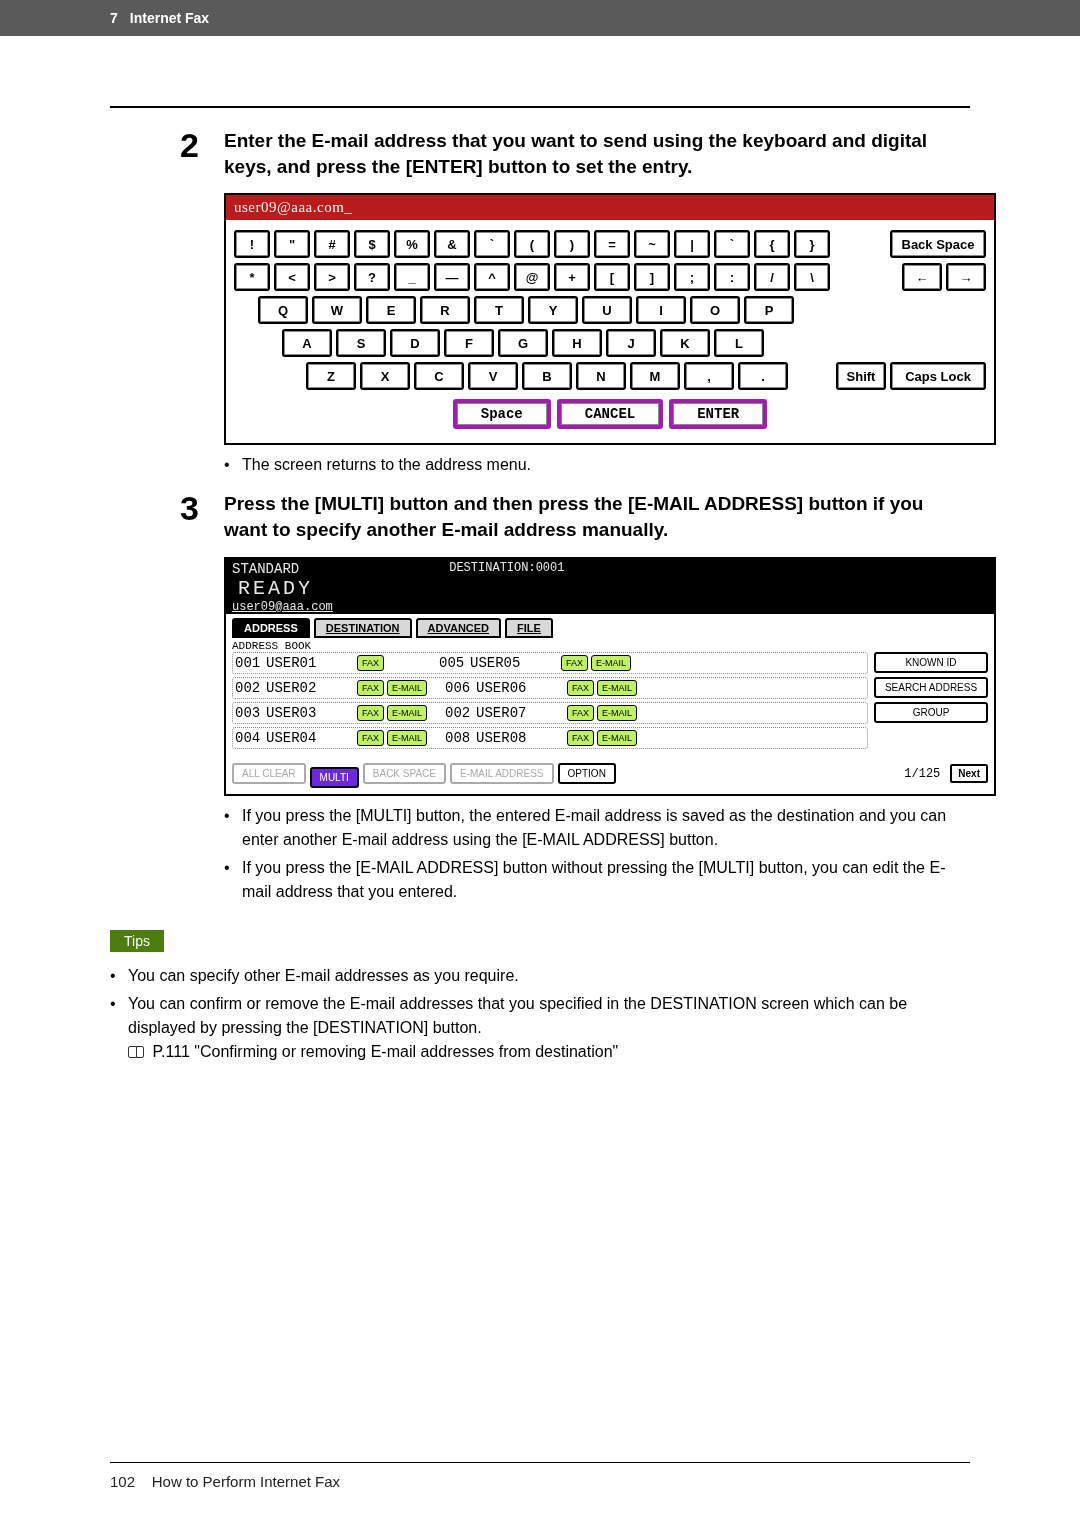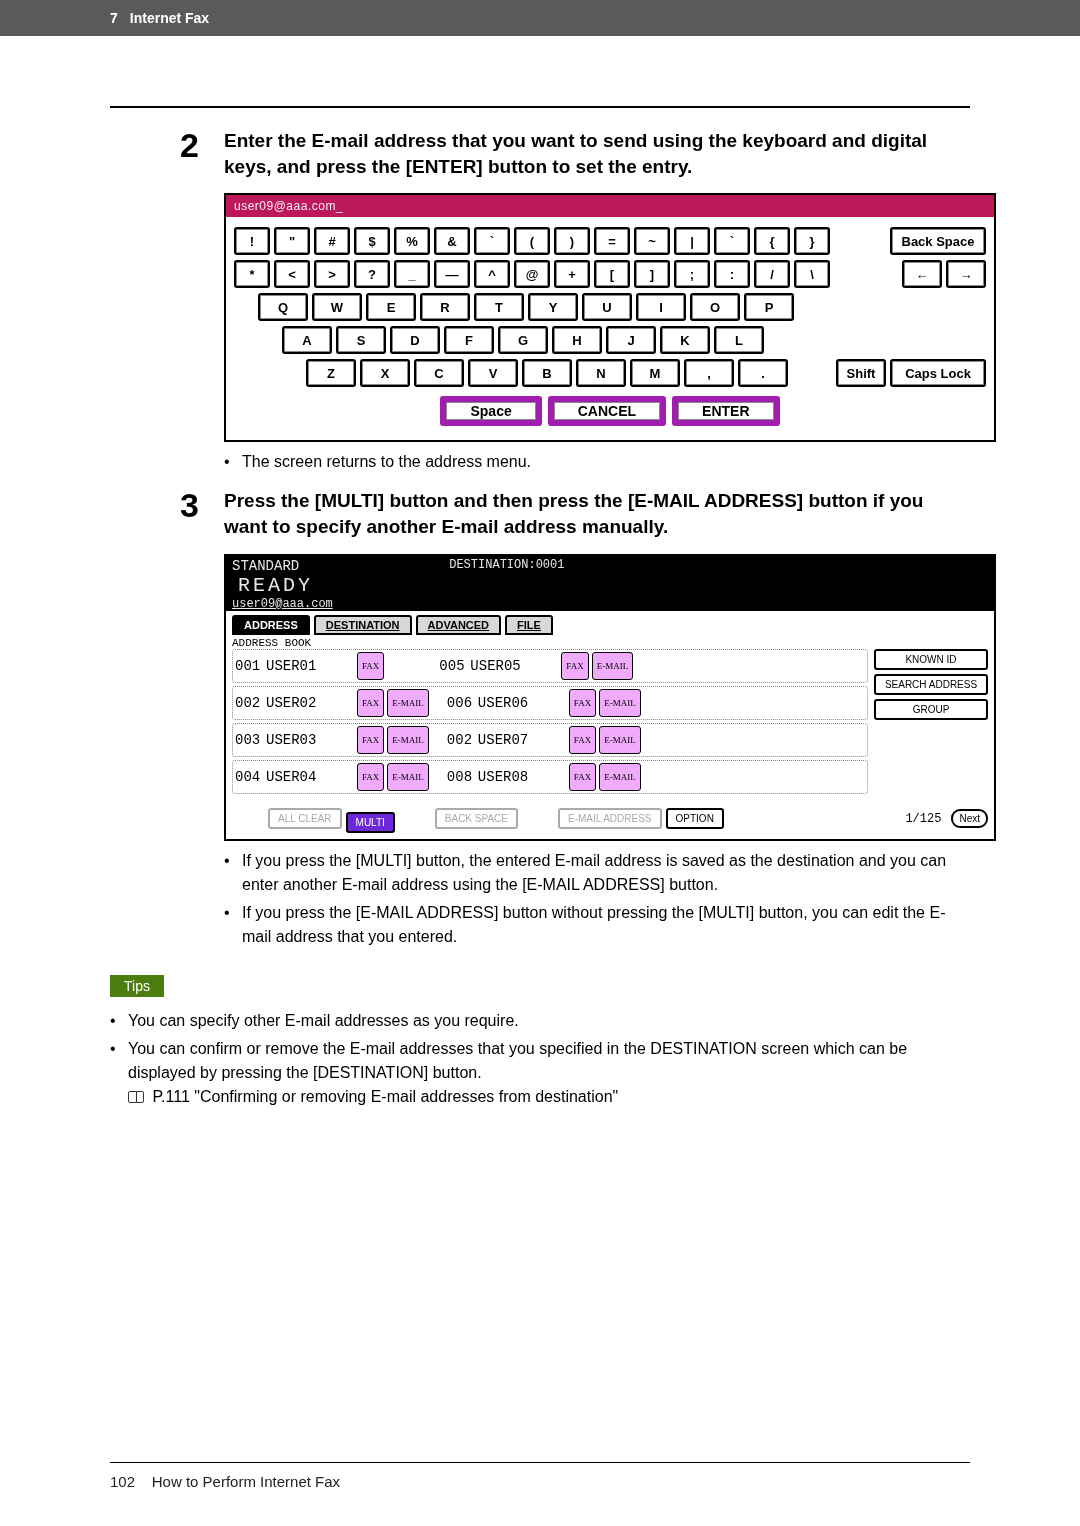--- a/index.html
+++ b/index.html
@@ -14,7 +14,7 @@
   .step-text { font-size: 19px; font-weight: bold; line-height: 1.35; }
   .screenshot { margin: 14px 0 8px 44px; }
   .sshot-box { border: 2px solid #000; background: #fff; width: 772px; }
-  .input-strip { background: #be185d; color: #f0f0f0; font-family: Liberation Sans, sans-serif; font-size: 12px; padding: 4px 8px; letter-spacing: 0.5px; }
+  .input-strip { background: #b91c1c; color: #f0f0f0; font-family: Liberation Serif, serif; font-size: 15px; padding: 4px 8px; letter-spacing: 0.5px; }
   .kb-area { padding: 10px 8px 6px 8px; }
   .kb-row { display: flex; gap: 4px; margin-bottom: 5px; align-items: center; }
   .key { border: 2px solid #000; border-radius: 3px; height: 28px; display: inline-flex; align-items: center; justify-content: center; font-size: 13px; font-weight: bold; background: #fff; font-family: Arial, sans-serif; box-shadow: inset 0 0 0 1px #888; }

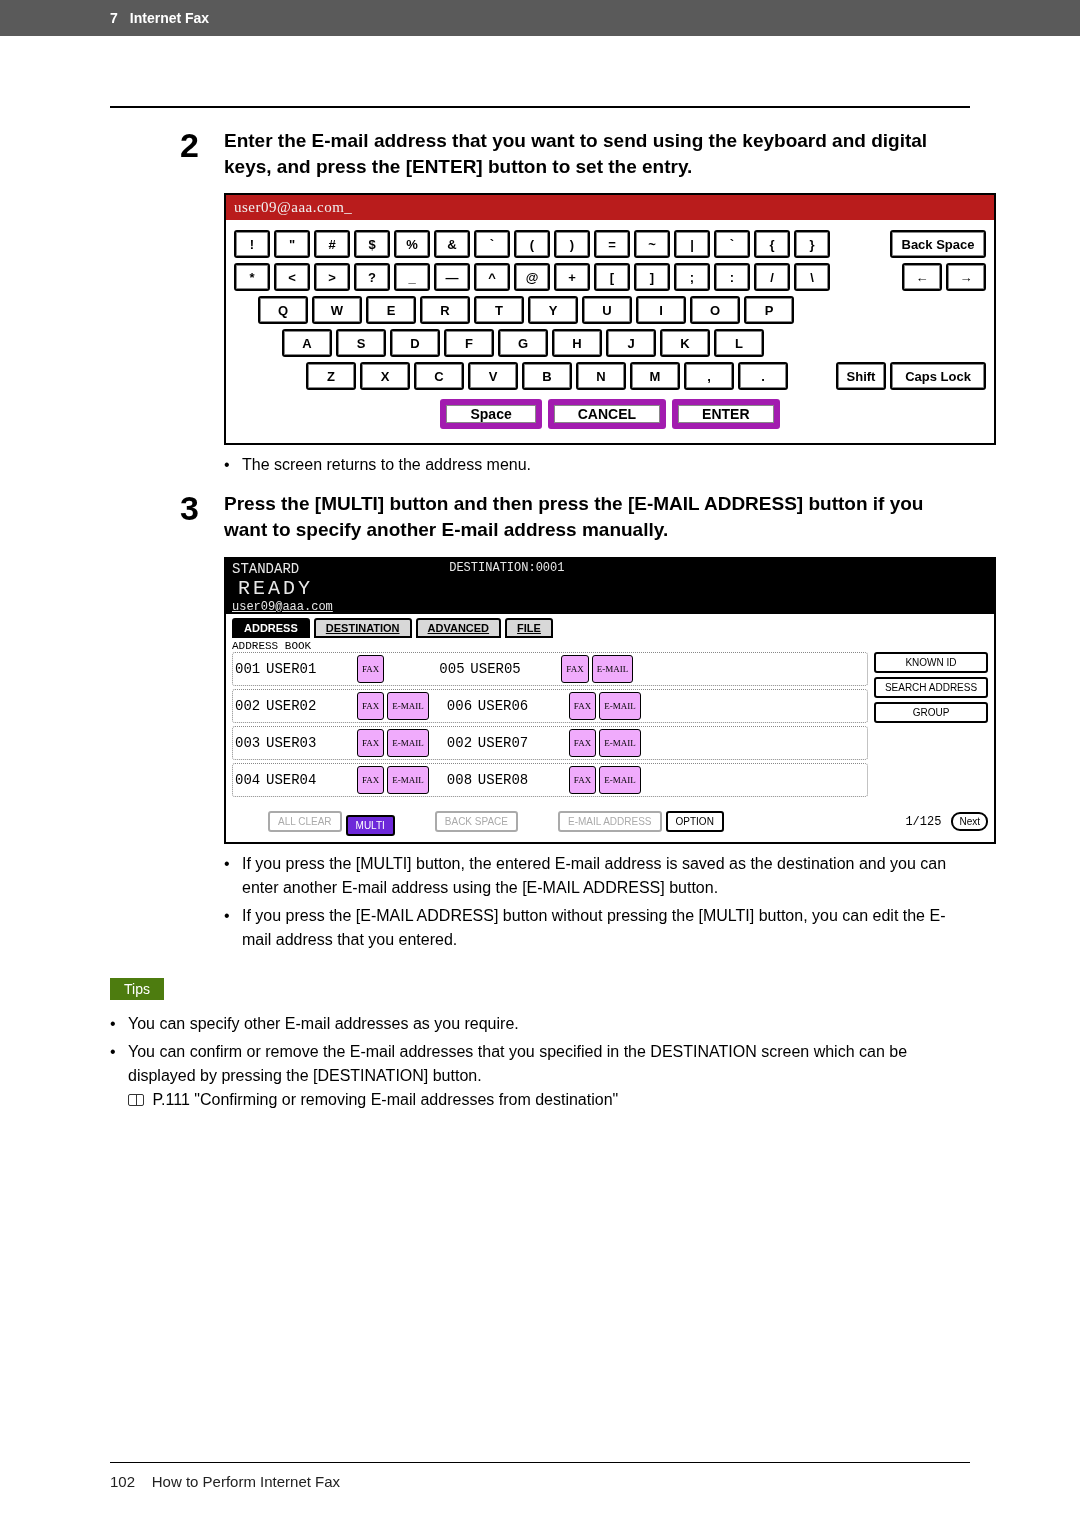--- a/index.html
+++ b/index.html
@@ -23,7 +23,7 @@
   .kw50 { width: 50px; }
   .kw96 { width: 96px; }
   .bottom-row { display: flex; justify-content: center; gap: 6px; padding: 4px 0 8px 0; }
-  .btn-wide { border: 6px solid #a21caf; border-radius: 3px; height: 30px; padding: 0 24px; display: inline-flex; align-items: center; font-weight: bold; font-size: 14px; box-shadow: inset 0 0 0 1px #888; }
+  .btn-wide { border: 4px solid #a21caf; border-radius: 3px; height: 30px; padding: 0 24px; display: inline-flex; align-items: center; font-weight: bold; font-size: 14px; box-shadow: inset 0 0 0 1px #888; font-family: Liberation Mono, monospace; }
   .bullet-list { margin-left: 44px; font-size: 16px; line-height: 1.5; }
   .bullet-list li { list-style: none; position: relative; padding-left: 18px; margin-bottom: 4px; }
   .bullet-list li::before { content: "•"; position: absolute; left: 0; }

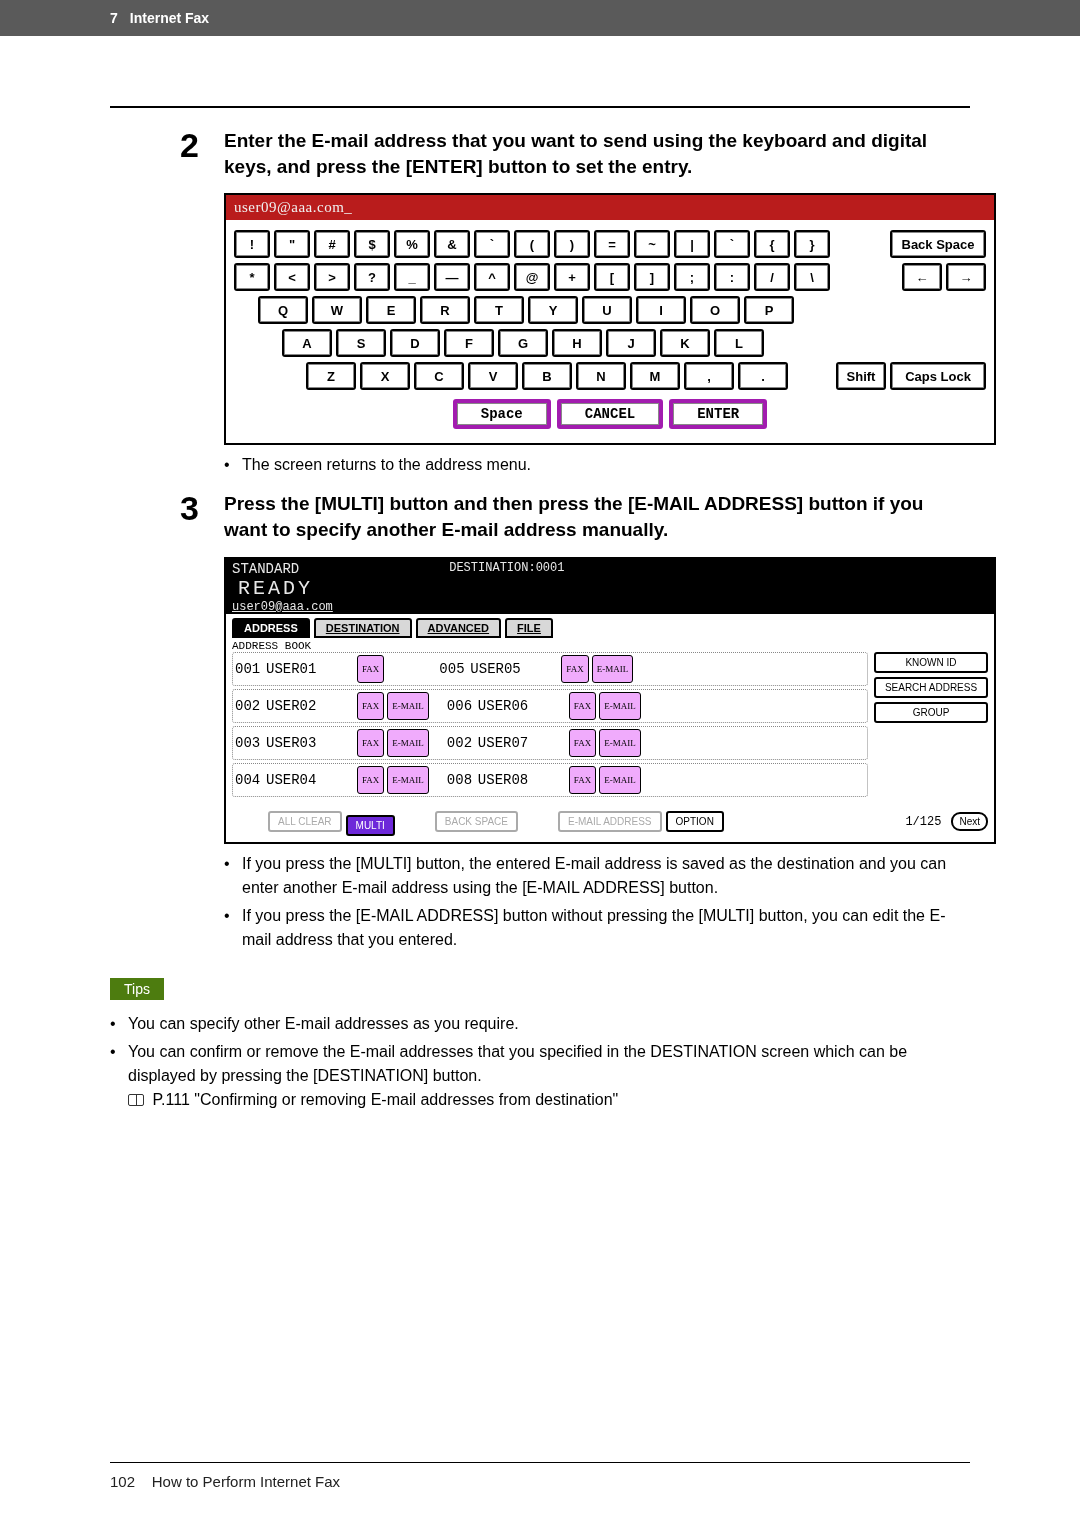--- a/index.html
+++ b/index.html
@@ -45,7 +45,7 @@
   .ab-row { display: flex; align-items: center; gap: 3px; border: 1px dotted #888; border-radius: 3px; padding: 2px; margin-bottom: 3px; }
   .ab-cell-id { width: 28px; font-size: 14px; }
   .ab-cell-name { width: 88px; font-size: 14px; }
-  .mini-btn { border: 1.5px solid #000; border-radius: 3px; font-size: 9px; padding: 8px 4px; font-family: Liberation Serif, serif; background: #f0abfc; }
+  .mini-btn { border: 1.5px solid #000; border-radius: 3px; font-size: 9px; padding: 2px 4px; font-family: Liberation Sans, sans-serif; background: #bef264; }
   .side-btn { border: 2px solid #000; border-radius: 3px; font-size: 10px; text-align: center; padding: 3px 2px; font-family: Arial; font-weight: normal; }
   .ab-bottom { display: flex; align-items: center; gap: 4px; padding: 4px 6px 6px 6px; }
   .ab-bbtn { border: 2px solid #000; border-radius: 3px; font-size: 10px; padding: 3px 8px; font-family: Arial; }

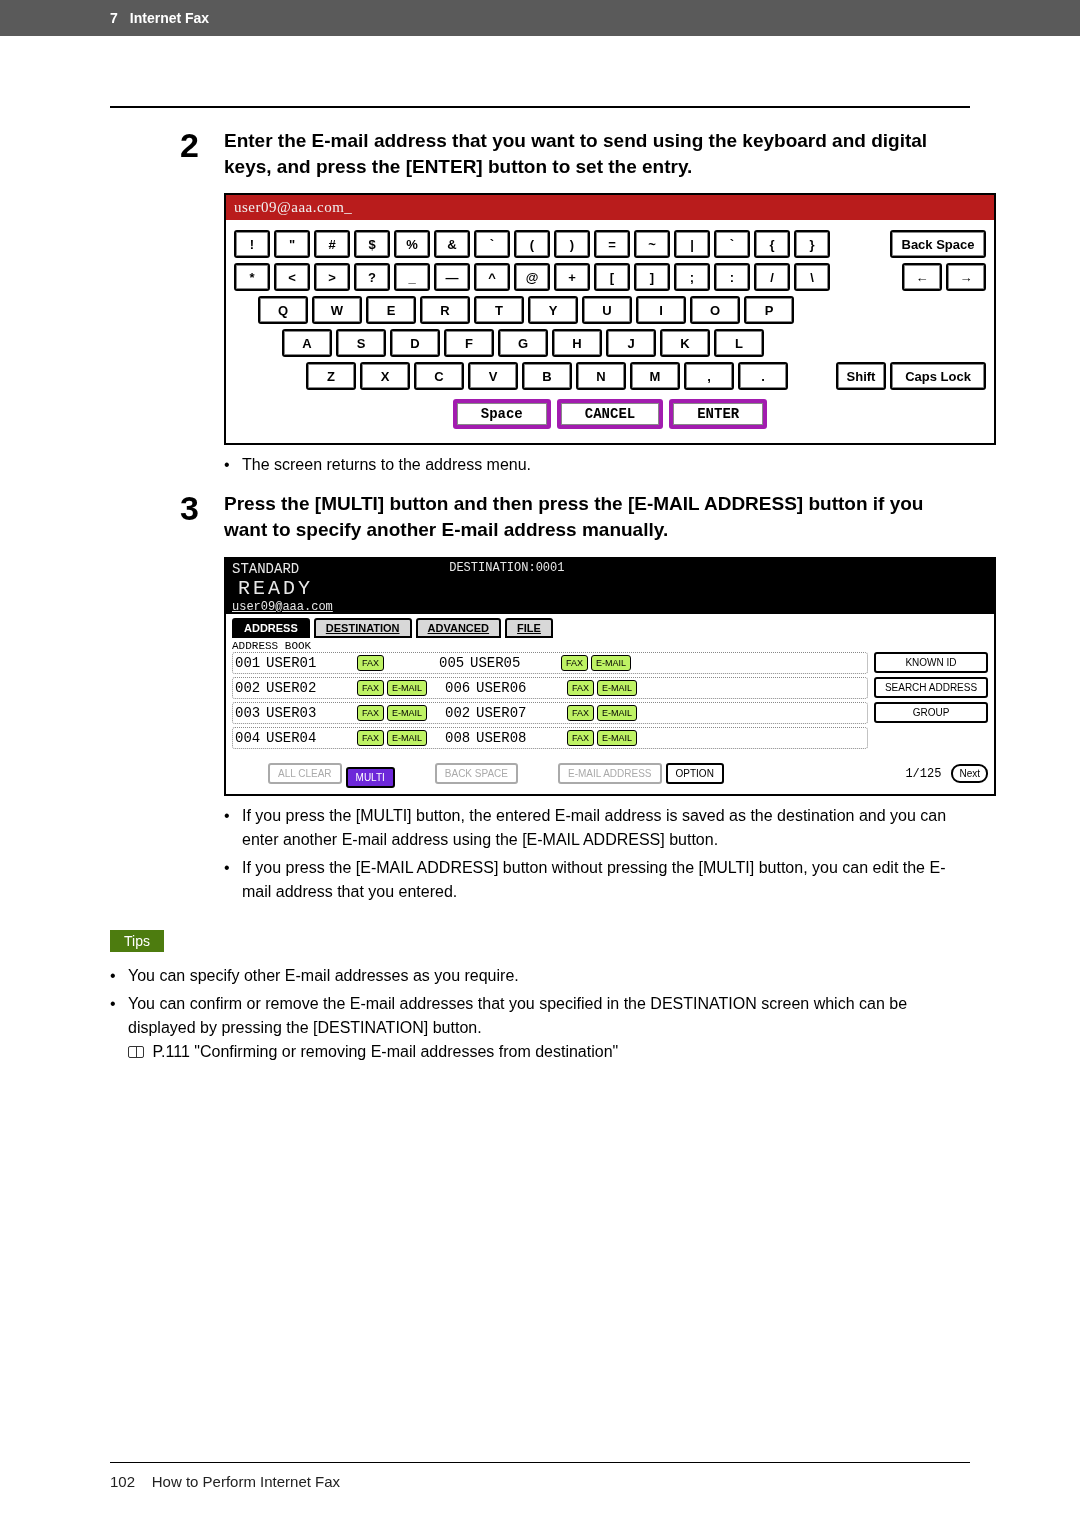--- a/index.html
+++ b/index.html
@@ -50,7 +50,7 @@
   .ab-bottom { display: flex; align-items: center; gap: 4px; padding: 4px 6px 6px 6px; }
   .ab-bbtn { border: 2px solid #000; border-radius: 3px; font-size: 10px; padding: 3px 8px; font-family: Arial; }
   .ab-bbtn.dark { background: #6d28d9; color: #fff; margin-top: 7px; }
-  .ab-bbtn.dis { color: #aaa; border-color: #aaa; margin-left: 36px; }
+  .ab-bbtn.dis { color: #aaa; border-color: #aaa; }
   .pagenum { font-size: 12px; margin-left: auto; margin-right: 6px; font-family: 'Courier New', monospace; }
   .next-btn { border: 2px solid #000; border-radius: 9px; font-size: 10px; padding: 2px 6px; font-family: Arial; font-weight: normal; }
   

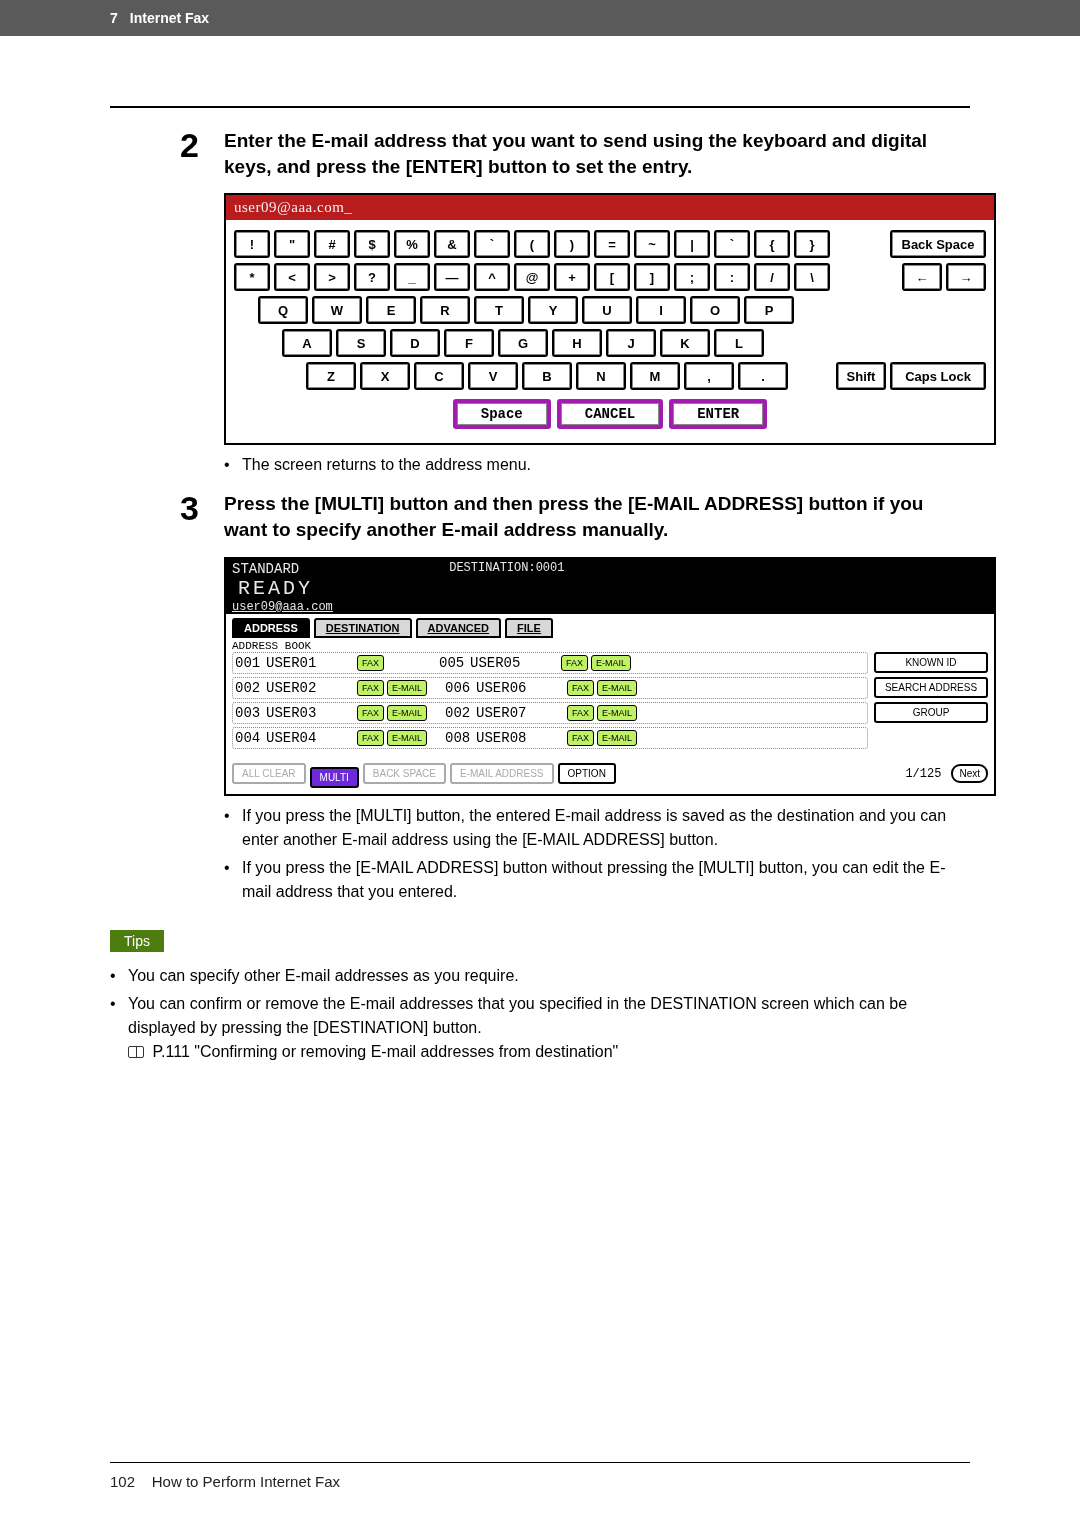--- a/index.html
+++ b/index.html
@@ -52,7 +52,7 @@
   .ab-bbtn.dark { background: #6d28d9; color: #fff; margin-top: 7px; }
   .ab-bbtn.dis { color: #aaa; border-color: #aaa; }
   .pagenum { font-size: 12px; margin-left: auto; margin-right: 6px; font-family: 'Courier New', monospace; }
-  .next-btn { border: 2px solid #000; border-radius: 9px; font-size: 10px; padding: 2px 6px; font-family: Arial; font-weight: normal; }
+  .next-btn { border: 2px solid #000; border-radius: 2px; font-size: 10px; padding: 2px 6px; font-family: Arial; font-weight: bold; }
   
   .tips-badge { display: inline-block; background: #4d7c0f; color: #fff; font-size: 14px; padding: 3px 14px; margin: 22px 0 12px 0; }
   .tips-list { font-size: 16px; line-height: 1.5; }

